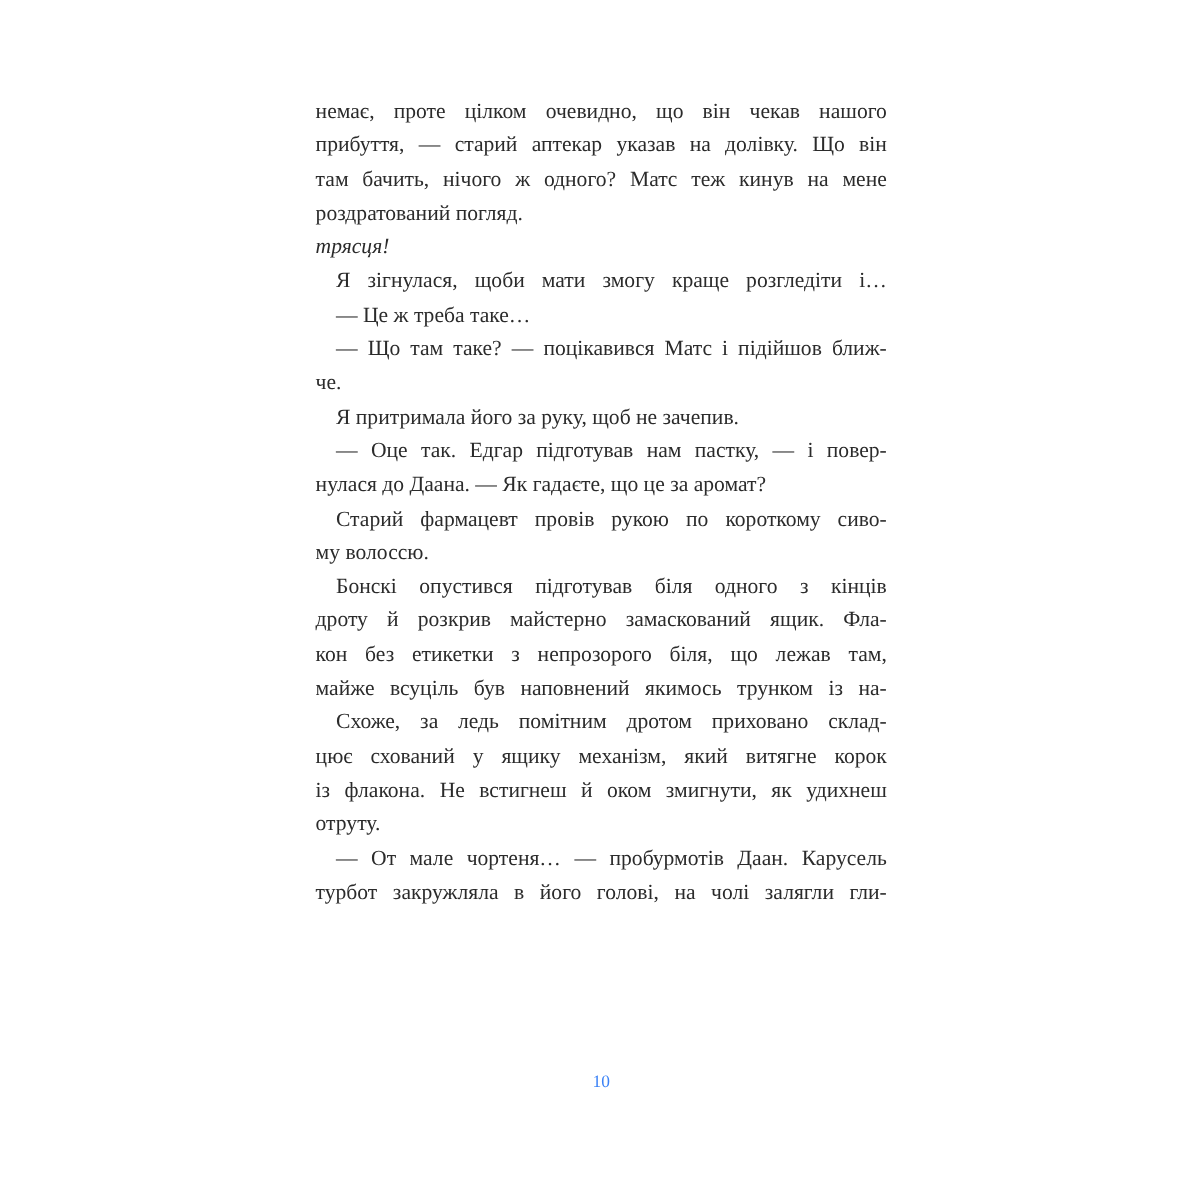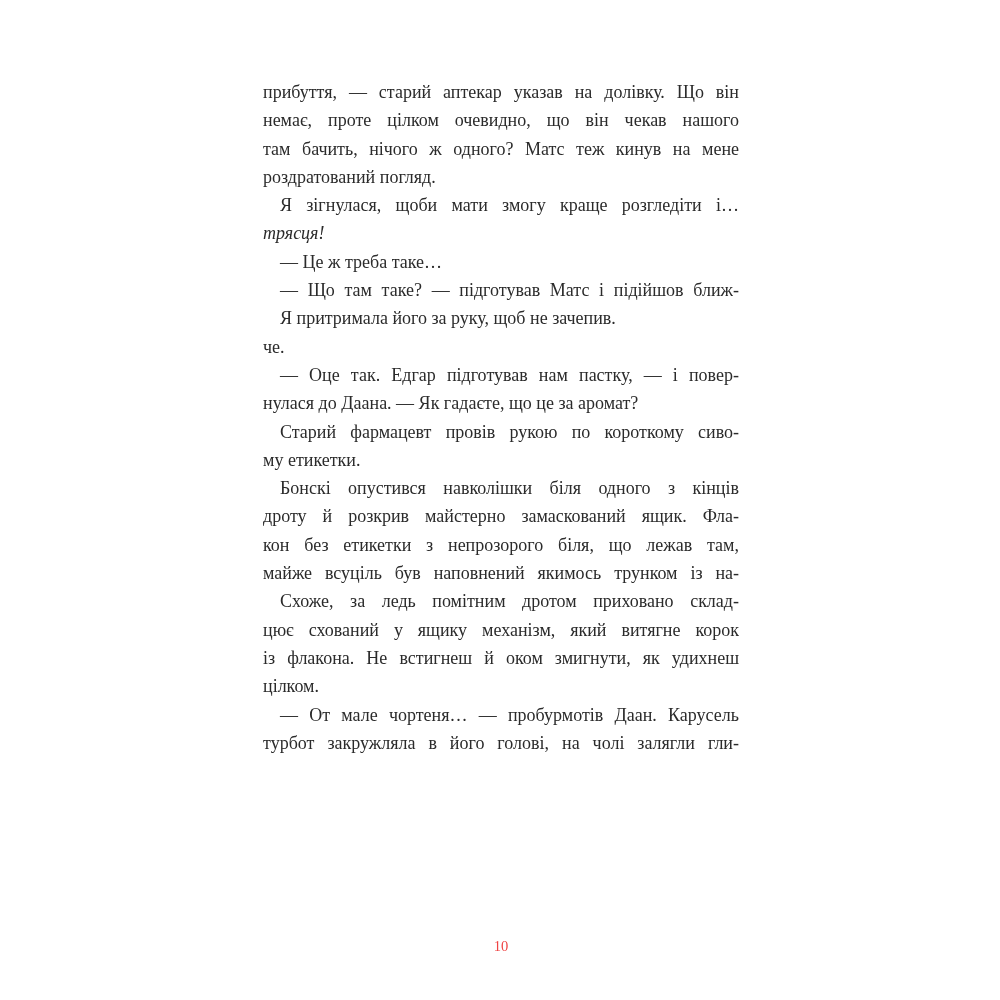--- a/index.html
+++ b/index.html
@@ -60,8 +60,8 @@
 
 <main class="book-page">
   <div class="text-block" id="text-block">
+      <div class="line fill">немає, проте цілком очевидно, що він чекав нашого</div>
       <div class="line fill">прибуття, — старий аптекар указав на долівку. Що він</div>
-      <div class="line fill">немає, проте цілком очевидно, що він чекав нашого</div>
       <div class="line fill">там бачить, нічого ж одного? Матс теж кинув на мене</div>
       <div class="line">роздратований погляд.</div>
       <div class="line indent fill">Я зігнулася, щоби мати змогу краще розгледіти і…</div>

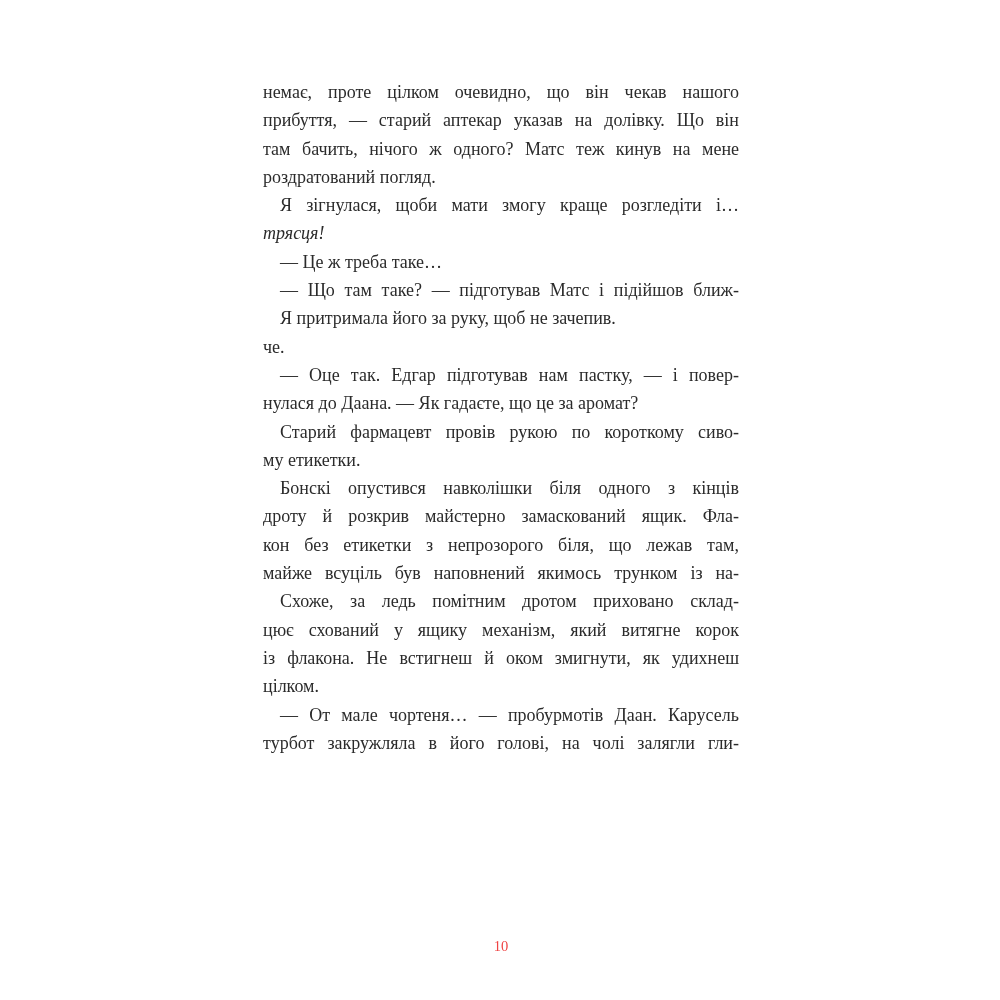--- a/index.html
+++ b/index.html
@@ -64,8 +64,8 @@
       <div class="line fill">прибуття, — старий аптекар указав на долівку. Що він</div>
       <div class="line fill">там бачить, нічого ж одного? Матс теж кинув на мене</div>
       <div class="line">роздратований погляд.</div>
+      <div class="line italic">трясця!</div>
       <div class="line indent fill">Я зігнулася, щоби мати змогу краще розгледіти і…</div>
-      <div class="line italic">трясця!</div>
       <div class="line indent">— Це ж треба таке…</div>
       <div class="line indent fill">— Що там таке? — підготував Матс і підійшов ближ-</div>
       <div class="line indent">Я притримала його за руку, щоб не зачепив.</div>

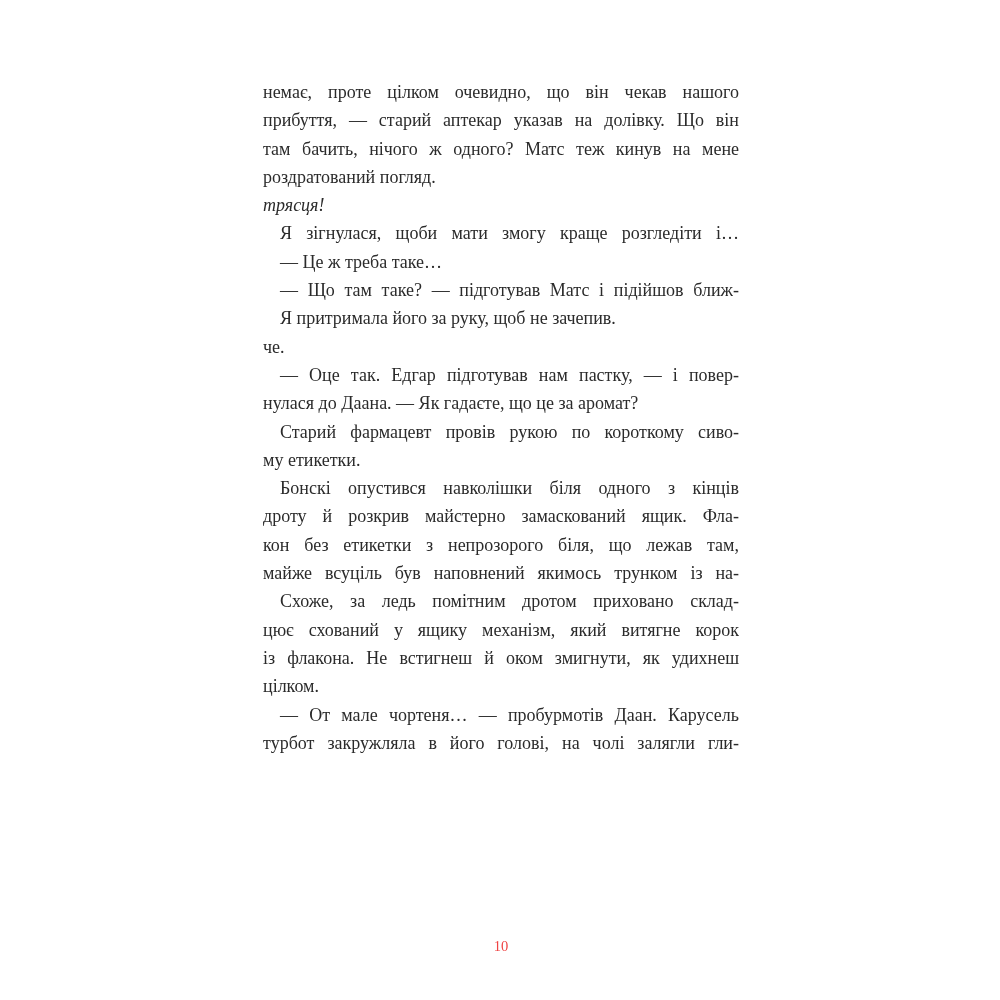--- a/index.html
+++ b/index.html
@@ -67,7 +67,7 @@
       <div class="line italic">трясця!</div>
       <div class="line indent fill">Я зігнулася, щоби мати змогу краще розгледіти і…</div>
       <div class="line indent">— Це ж треба таке…</div>
-      <div class="line indent fill">— Що там таке? — підготував Матс і підійшов ближ-</div>
+      <div class="line indent fill">— Що там таке? — поцікавився Матс і підійшов ближ-</div>
       <div class="line indent">Я притримала його за руку, щоб не зачепив.</div>
       <div class="line">че.</div>
       <div class="line indent fill">— Оце так. Едгар підготував нам пастку, — і повер-</div>

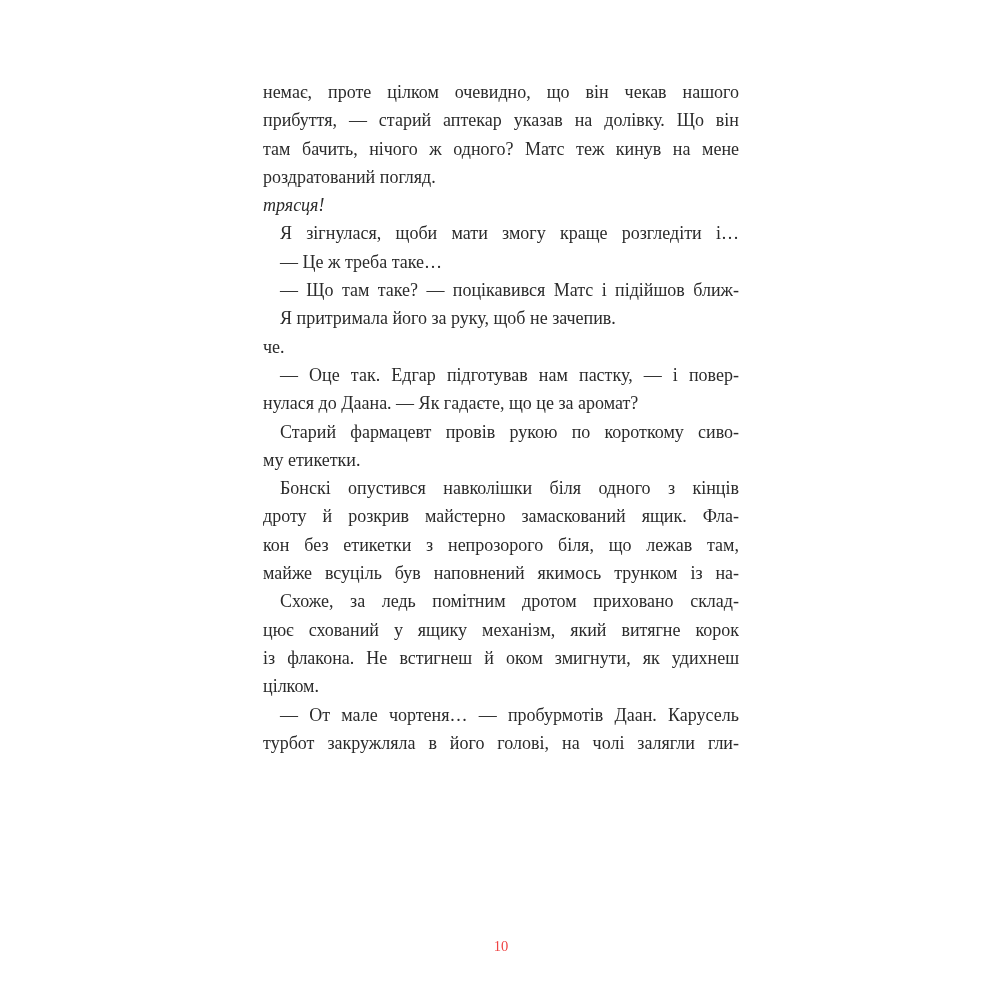--- a/index.html
+++ b/index.html
@@ -68,8 +68,8 @@
       <div class="line indent fill">Я зігнулася, щоби мати змогу краще розгледіти і…</div>
       <div class="line indent">— Це ж треба таке…</div>
       <div class="line indent fill">— Що там таке? — поцікавився Матс і підійшов ближ-</div>
+      <div class="line">че.</div>
       <div class="line indent">Я притримала його за руку, щоб не зачепив.</div>
-      <div class="line">че.</div>
       <div class="line indent fill">— Оце так. Едгар підготував нам пастку, — і повер-</div>
       <div class="line">нулася до Даана. — Як гадаєте, що це за аромат?</div>
       <div class="line indent fill">Старий фармацевт провів рукою по короткому сиво-</div>

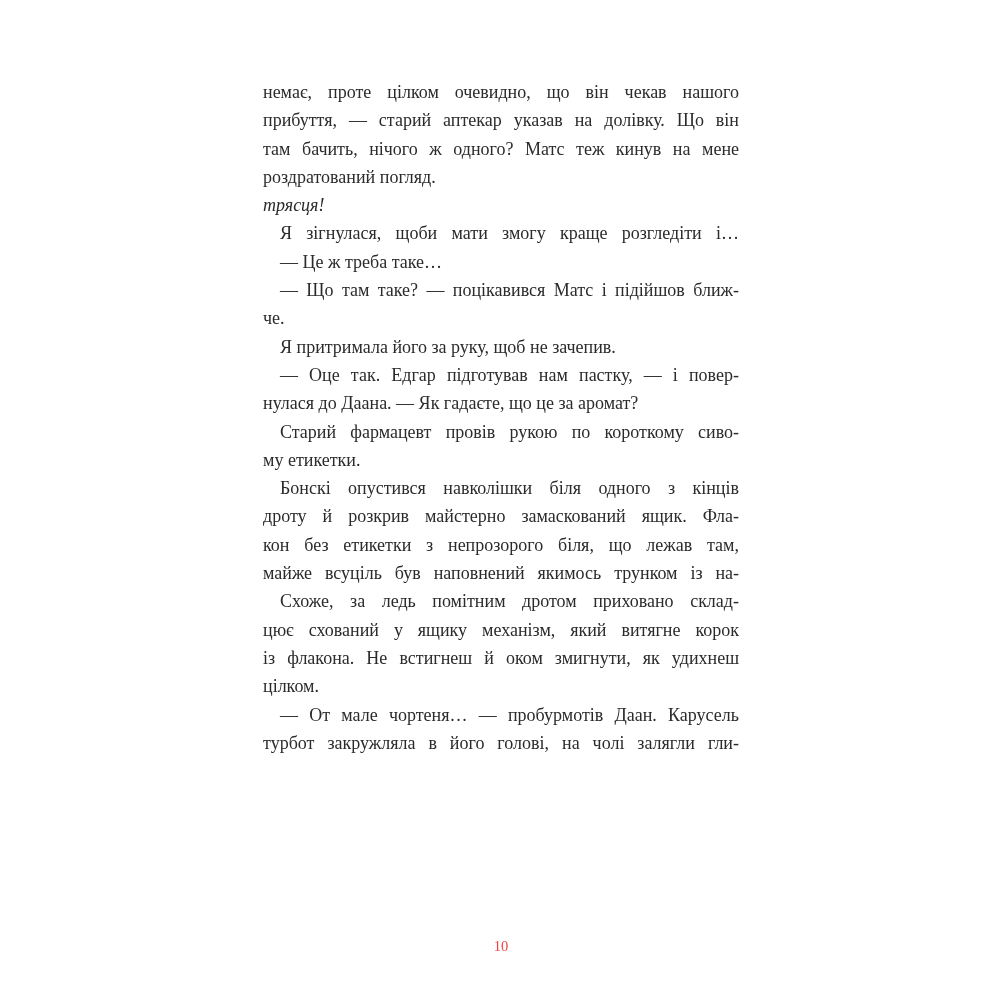--- a/index.html
+++ b/index.html
@@ -73,7 +73,7 @@
       <div class="line indent fill">— Оце так. Едгар підготував нам пастку, — і повер-</div>
       <div class="line">нулася до Даана. — Як гадаєте, що це за аромат?</div>
       <div class="line indent fill">Старий фармацевт провів рукою по короткому сиво-</div>
-      <div class="line">му етикетки.</div>
+      <div class="line">му волоссю.</div>
       <div class="line indent fill">Бонскі опустився навколішки біля одного з кінців</div>
       <div class="line fill">дроту й розкрив майстерно замаскований ящик. Фла-</div>
       <div class="line fill">кон без етикетки з непрозорого біля, що лежав там,</div>

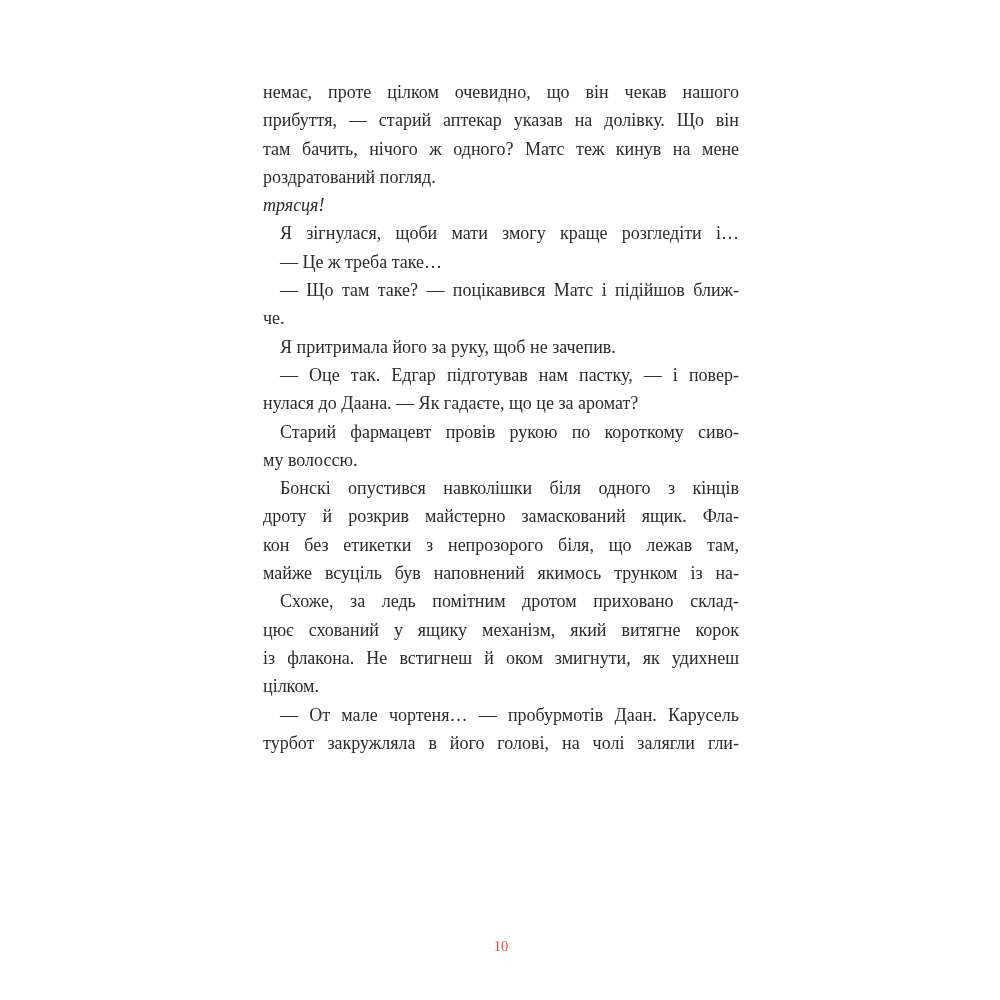--- a/index.html
+++ b/index.html
@@ -74,7 +74,7 @@
       <div class="line">нулася до Даана. — Як гадаєте, що це за аромат?</div>
       <div class="line indent fill">Старий фармацевт провів рукою по короткому сиво-</div>
       <div class="line">му волоссю.</div>
-      <div class="line indent fill">Бонскі опустився навколішки біля одного з кінців</div>
+      <div class="line indent fill">Бонскі опустився підготував біля одного з кінців</div>
       <div class="line fill">дроту й розкрив майстерно замаскований ящик. Фла-</div>
       <div class="line fill">кон без етикетки з непрозорого біля, що лежав там,</div>
       <div class="line fill">майже всуціль був наповнений якимось трунком із на-</div>

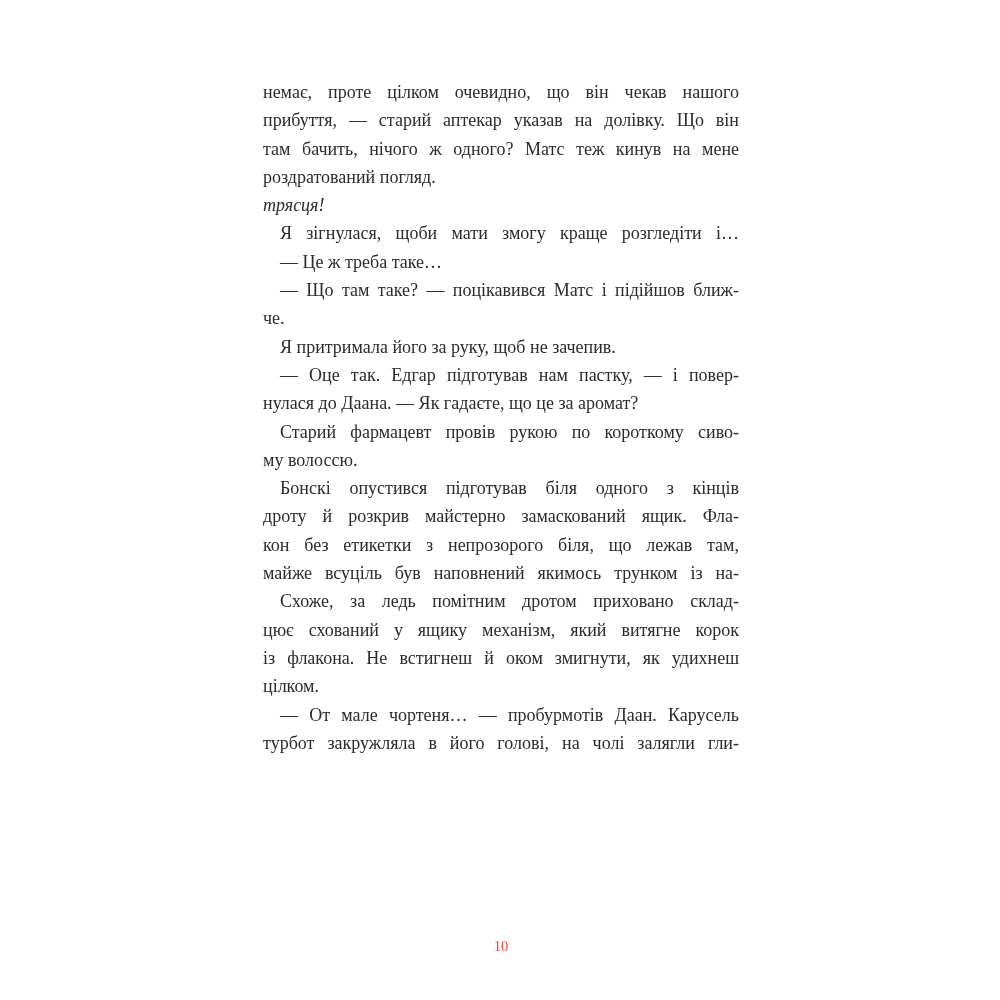--- a/index.html
+++ b/index.html
@@ -81,7 +81,7 @@
       <div class="line indent fill">Схоже, за ледь помітним дротом приховано склад-</div>
       <div class="line fill">цює схований у ящику механізм, який витягне корок</div>
       <div class="line fill">із флакона. Не встигнеш й оком змигнути, як удихнеш</div>
-      <div class="line">цілком.</div>
+      <div class="line">отруту.</div>
       <div class="line indent fill">— От мале чортеня… — пробурмотів Даан. Карусель</div>
       <div class="line fill">турбот закружляла в його голові, на чолі залягли гли-</div>
     </div>

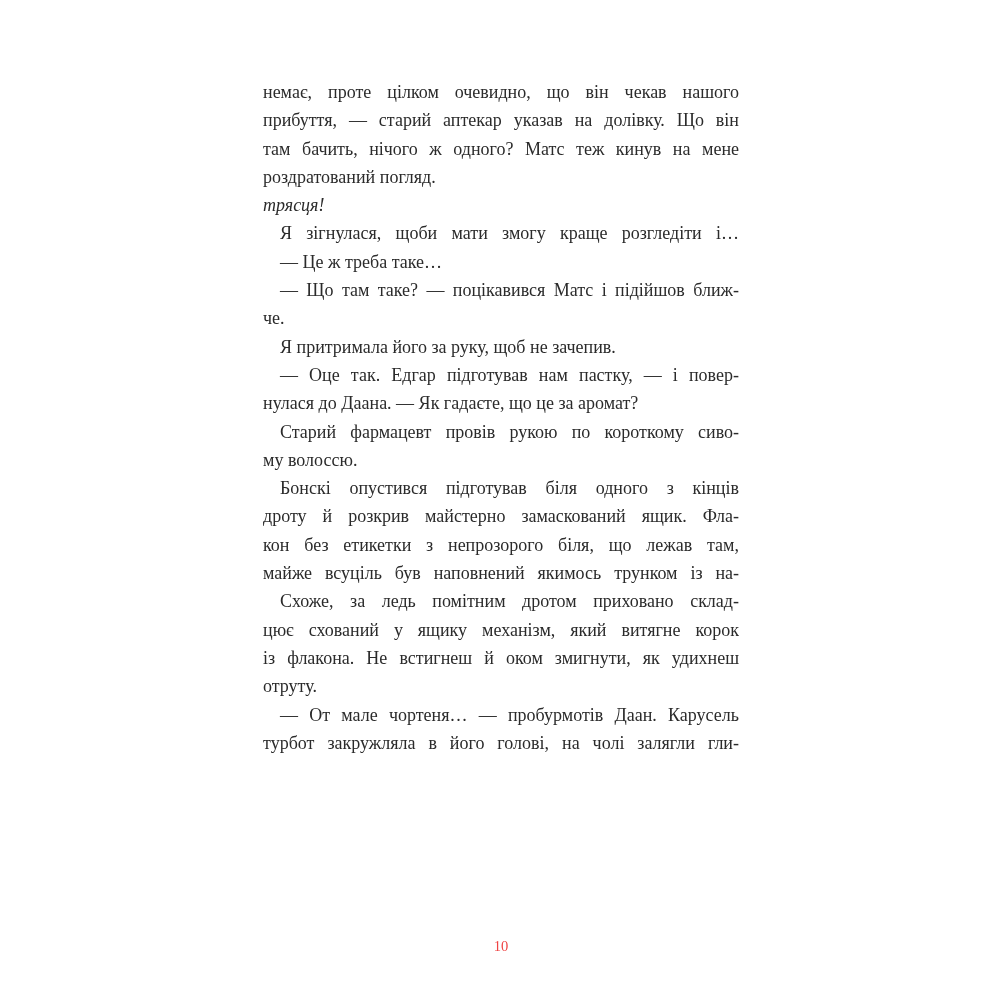--- a/index.html
+++ b/index.html
@@ -46,13 +46,13 @@
   }
   .page-number {
     position: absolute;
-    top: 936px;
+    top: 892px;
     left: 263px;
     width: 476px;
     text-align: center;
     font-size: 14.5px;
     line-height: 20px;
-    color: #ef4444;
+    color: #3b82f6;
   }
 </style>
 </head>

